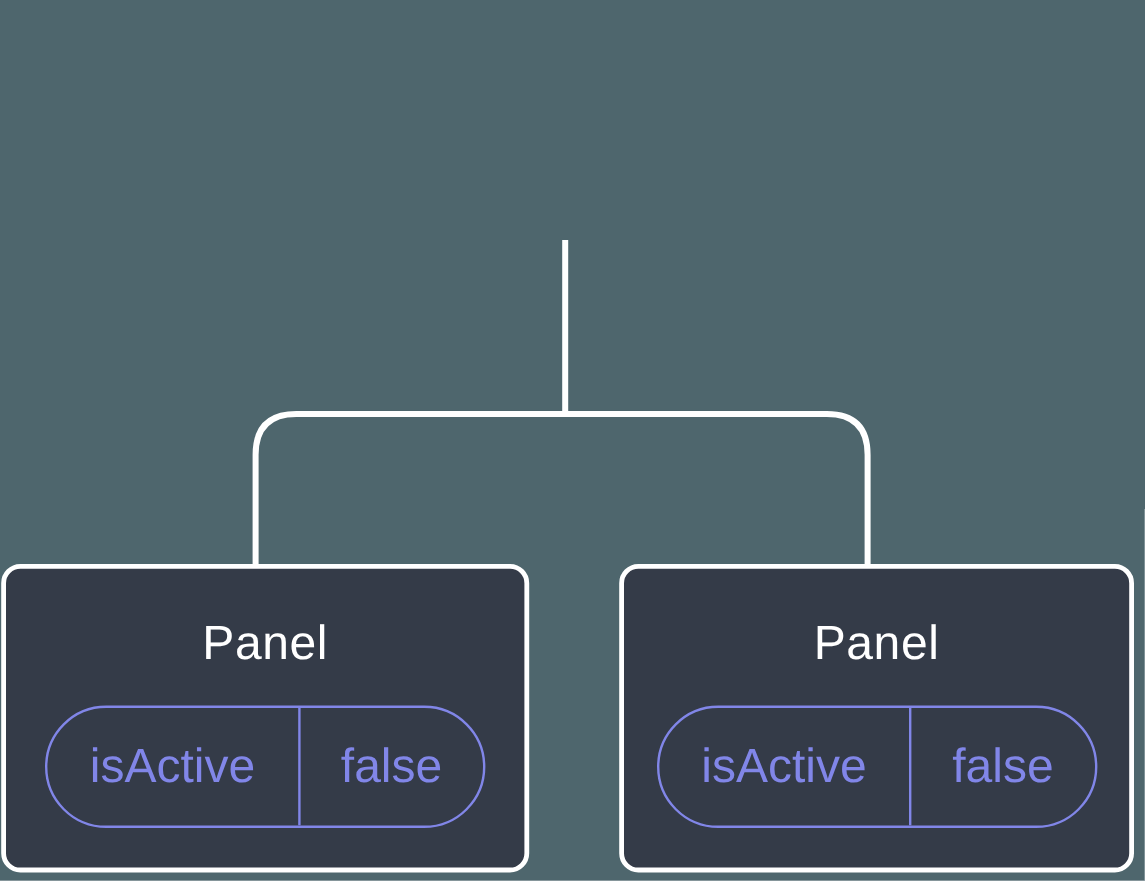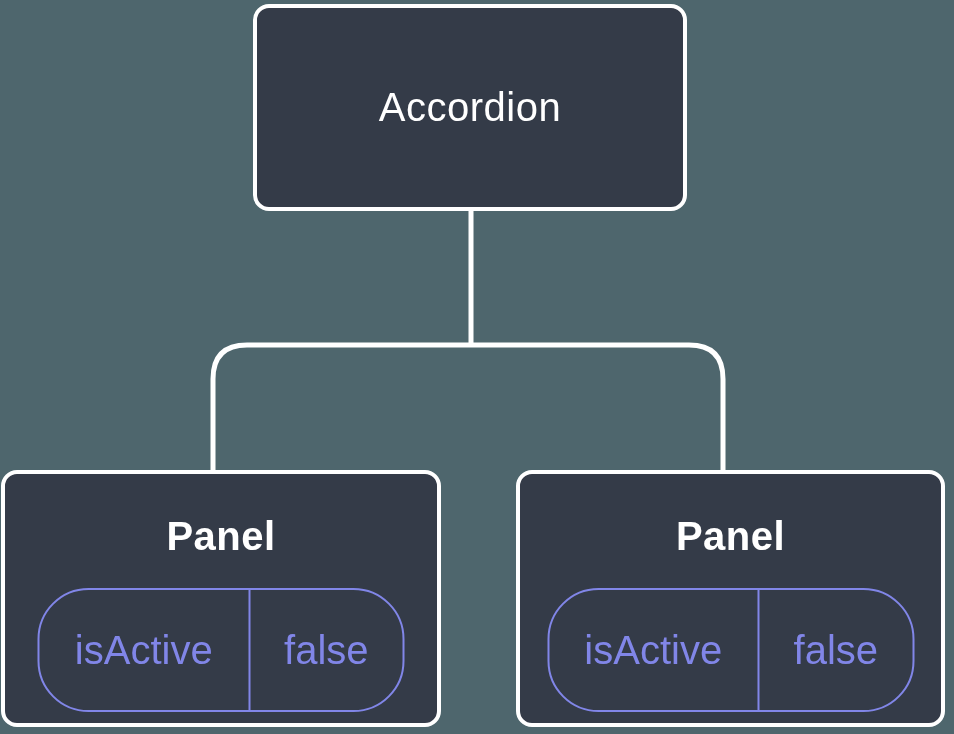--- a/index.html
+++ b/index.html
@@ -115,9 +115,6 @@
     <path d="M213 470 L213 379 Q213 345 247 345 L689 345 Q723 345 723 379 L723 470"></path>
   </svg>
 
-  <div class="node root-node">
-    <span class="node-label">Accordion</span>
-  </div>
 
   <div class="node panel-left">
     <div class="panel-title">Panel</div>

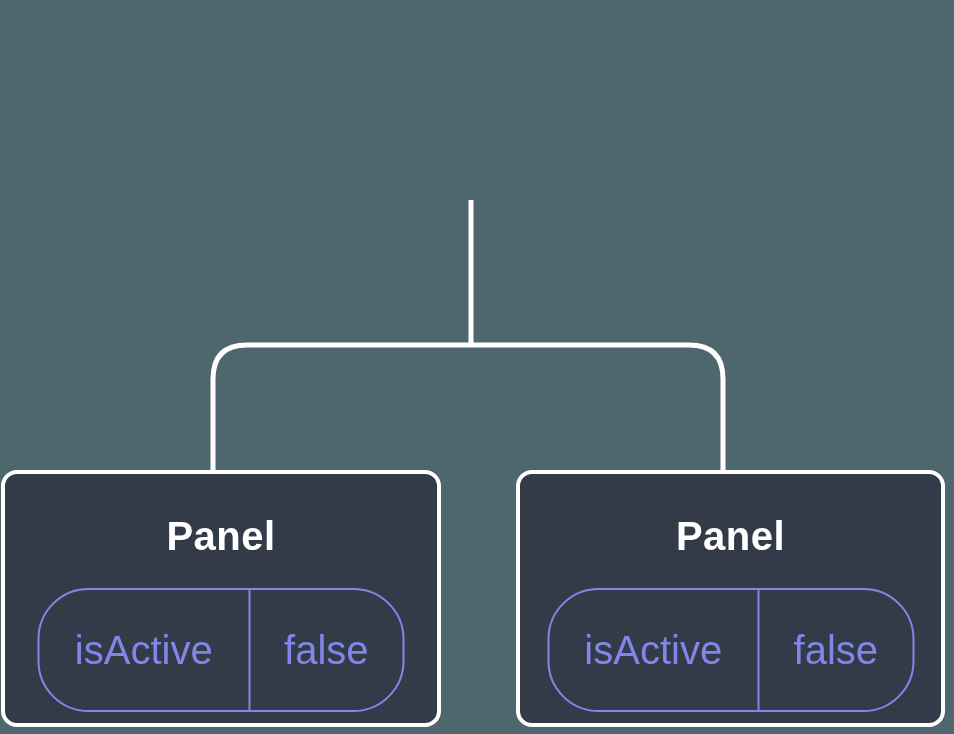--- a/index.html
+++ b/index.html
@@ -68,7 +68,7 @@
     width: 100%;
     text-align: center;
     font-size: 40px;
-    font-weight: 700;
+    font-weight: 400;
     color: var(--node-label, #FFFFFF);
     letter-spacing: 0.5px;
   }

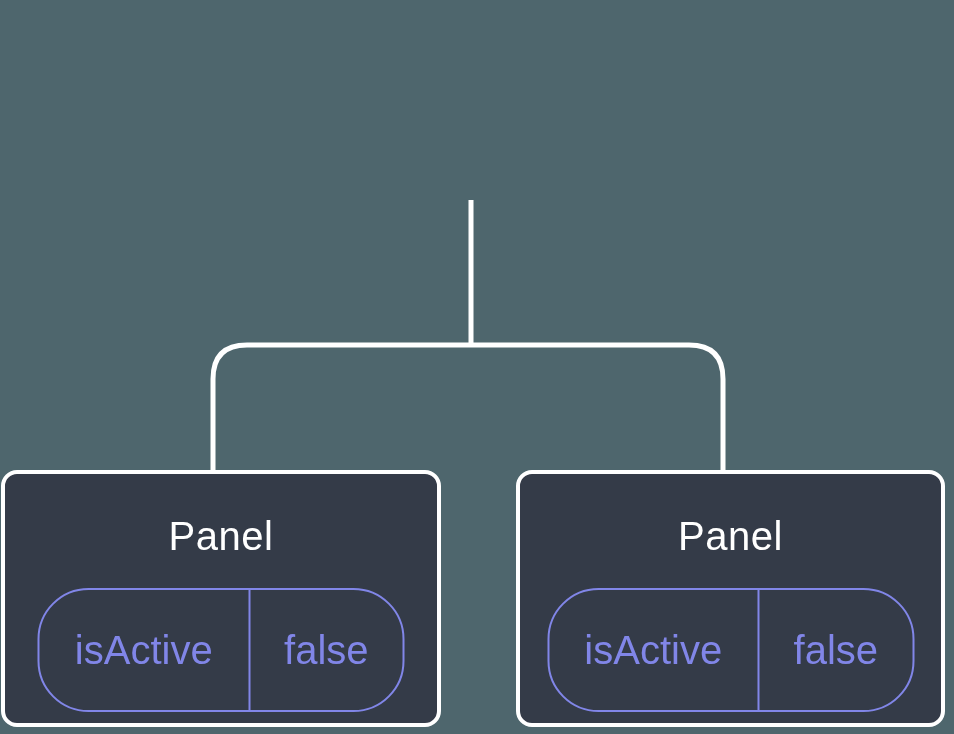--- a/index.html
+++ b/index.html
@@ -78,7 +78,7 @@
     left: 50%;
     transform: translateX(-50%);
     width: 367px;
-    height: 124px;
+    height: 102px;
     border: 2.5px solid var(--state-accent, #8186E8);
     border-radius: 51px;
     display: flex;

